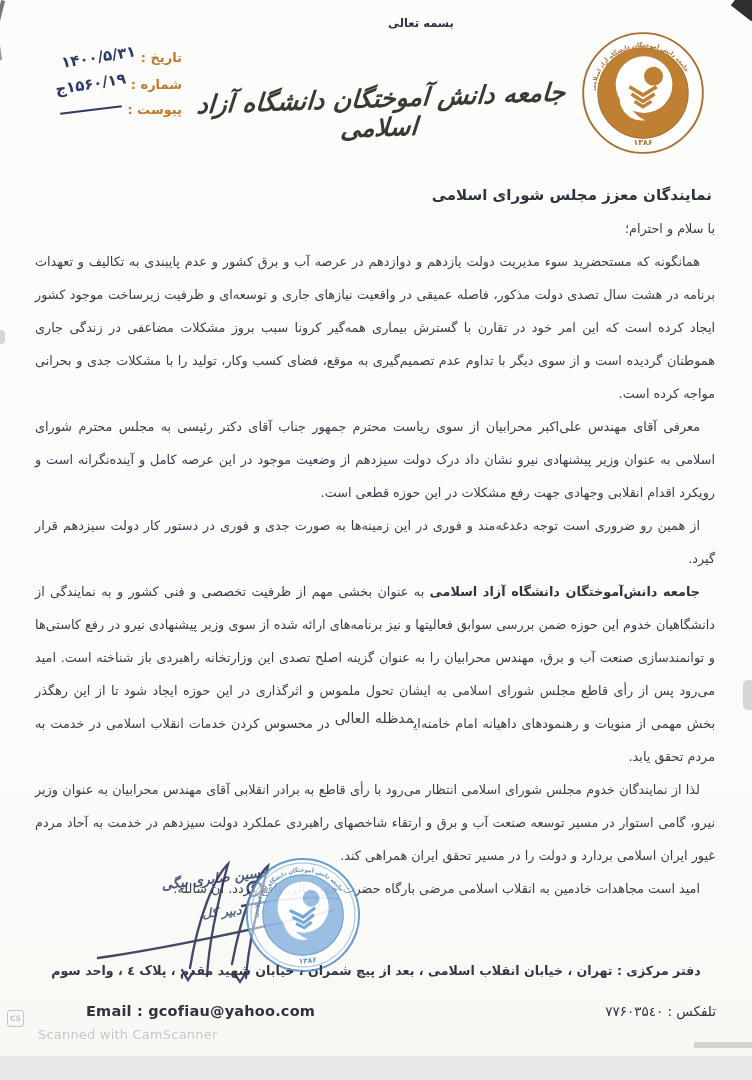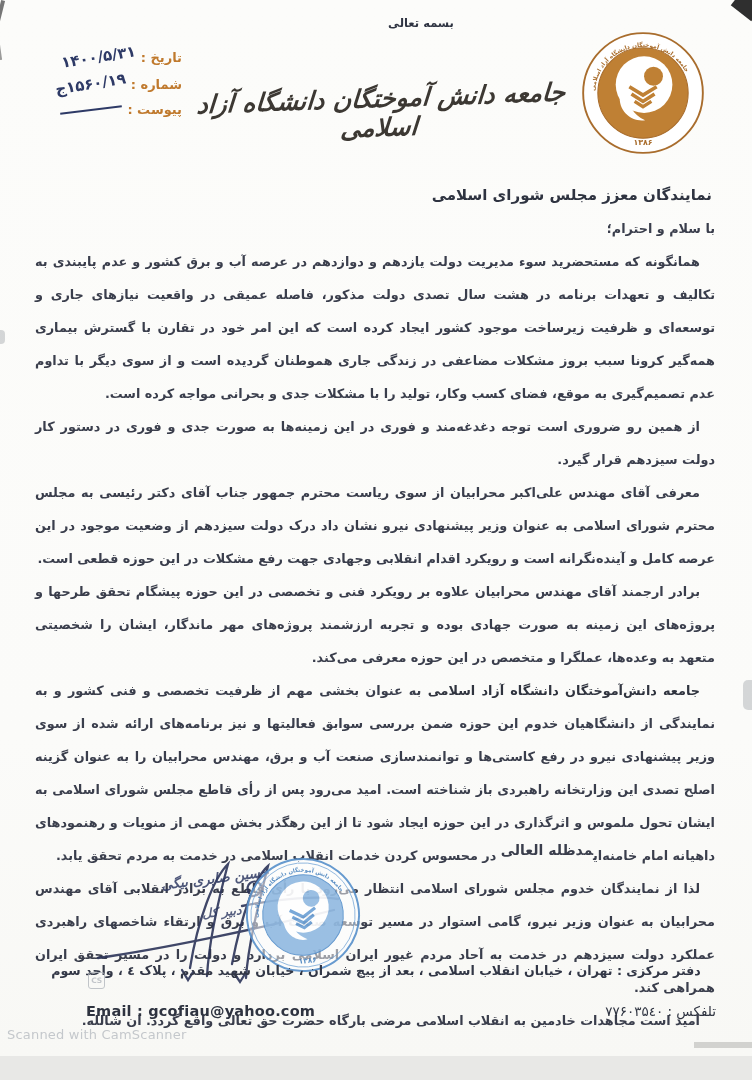--- a/index.html
+++ b/index.html
@@ -34,7 +34,7 @@
   .recipient{position:absolute; top:186px; right:40px; direction:rtl; font-size:15px; font-weight:bold; color:#2e3340;}
   .body-text{position:absolute; top:212px; right:37px; left:35px; direction:rtl; text-align:justify;
     font-size:12.8px; line-height:33px; color:#3a3e4c;}
-  .body-text p{margin:0; text-indent:15px;font-weight:bold;}
+  .body-text p{margin:0; text-indent:15px;}
   .body-text p.salutation{text-indent:0;}
   .sup{font-size:14px; vertical-align:super; line-height:0;}
   b.lead{color:#30343f;}

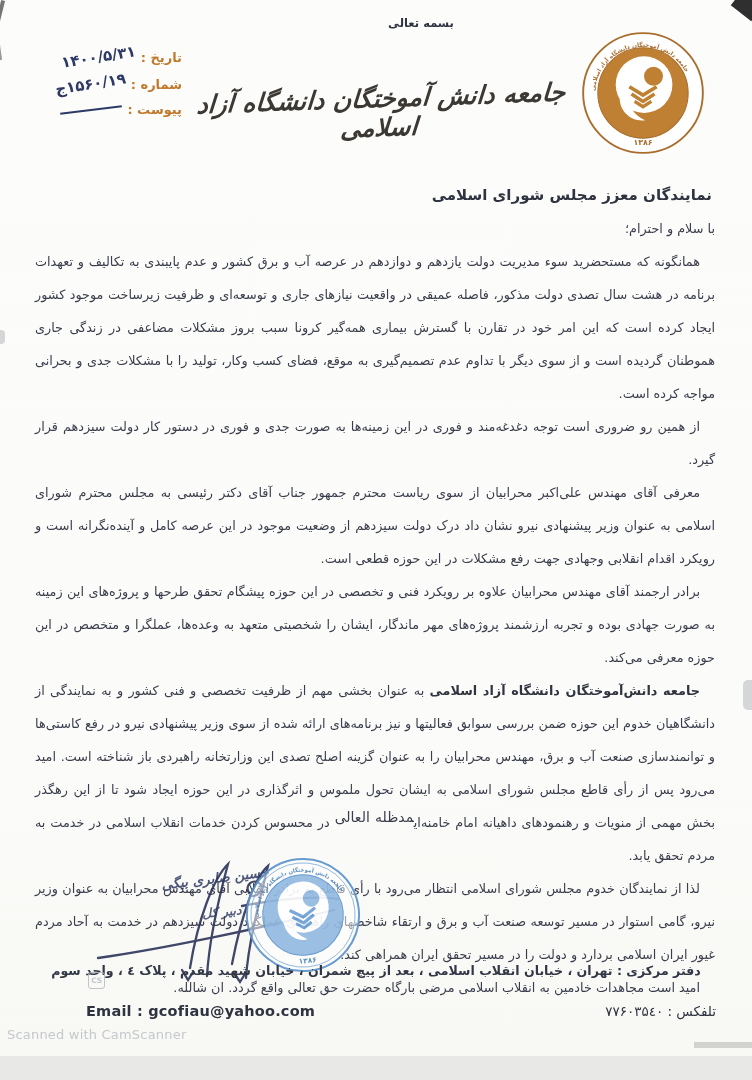--- a/index.html
+++ b/index.html
@@ -118,8 +118,8 @@
   <div class="body-text">
     <p class="salutation">با سلام و احترام؛</p>
     <p>همانگونه که مستحضرید سوء مدیریت دولت یازدهم و دوازدهم در عرصه آب و برق کشور و عدم پایبندی به تکالیف و تعهدات برنامه در هشت سال تصدی دولت مذکور، فاصله عمیقی در واقعیت نیازهای جاری و توسعه‌ای و ظرفیت زیرساخت موجود کشور ایجاد کرده است که این امر خود در تقارن با گسترش بیماری همه‌گیر کرونا سبب بروز مشکلات مضاعفی در زندگی جاری هموطنان گردیده است و از سوی دیگر با تداوم عدم تصمیم‌گیری به موقع، فضای کسب وکار، تولید را با مشکلات جدی و بحرانی مواجه کرده است.</p>
+    <p>معرفی آقای مهندس علی‌اکبر محرابیان از سوی ریاست محترم جمهور جناب آقای دکتر رئیسی به مجلس محترم شورای اسلامی به عنوان وزیر پیشنهادی نیرو نشان داد درک دولت سیزدهم از وضعیت موجود در این عرصه کامل و آینده‌نگرانه است و رویکرد اقدام انقلابی وجهادی جهت رفع مشکلات در این حوزه قطعی است.</p>
     <p>از همین رو ضروری است توجه دغدغه‌مند و فوری در این زمینه‌ها به صورت جدی و فوری در دستور کار دولت سیزدهم قرار گیرد.</p>
-    <p>معرفی آقای مهندس علی‌اکبر محرابیان از سوی ریاست محترم جمهور جناب آقای دکتر رئیسی به مجلس محترم شورای اسلامی به عنوان وزیر پیشنهادی نیرو نشان داد درک دولت سیزدهم از وضعیت موجود در این عرصه کامل و آینده‌نگرانه است و رویکرد اقدام انقلابی وجهادی جهت رفع مشکلات در این حوزه قطعی است.</p>
     <p>برادر ارجمند آقای مهندس محرابیان علاوه بر رویکرد فنی و تخصصی در این حوزه پیشگام تحقق طرحها و پروژه‌های این زمینه به صورت جهادی بوده و تجربه ارزشمند پروژه‌های مهر ماندگار، ایشان را شخصیتی متعهد به وعده‌ها، عملگرا و متخصص در این حوزه معرفی می‌کند.</p>
     <p><b class="lead">جامعه دانش‌آموختگان دانشگاه آزاد اسلامی</b> <span>به عنوان بخشی مهم از ظرفیت تخصصی و فنی کشور و به نمایندگی از دانشگاهیان خدوم این حوزه ضمن بررسی سوابق فعالیتها و نیز برنامه‌های ارائه شده از سوی وزیر پیشنهادی نیرو در رفع کاستی‌ها و توانمندسازی صنعت آب و برق، مهندس محرابیان را به عنوان گزینه اصلح تصدی این وزارتخانه راهبردی باز شناخته است. امید می‌رود پس از رأی قاطع مجلس شورای اسلامی به ایشان تحول ملموس و اثرگذاری در این حوزه ایجاد شود تا از این رهگذر بخش مهمی از منویات و رهنمودهای داهیانه امام خامنه‌ای</span><span class="sup">مدظله العالی</span> <span>در محسوس کردن خدمات انقلاب اسلامی در خدمت به مردم تحقق یابد.</span></p>
     <p>لذا از نمایندگان خدوم مجلس شورای اسلامی انتظار می‌رود با رأی قاطع به برادر انقلابی آقای مهندس محرابیان به عنوان وزیر نیرو، گامی استوار در مسیر توسعه صنعت آب و برق و ارتقاء شاخصهای راهبردی عملکرد دولت سیزدهم در خدمت به آحاد مردم غیور ایران اسلامی بردارد و دولت را در مسیر تحقق ایران همراهی کند.</p>

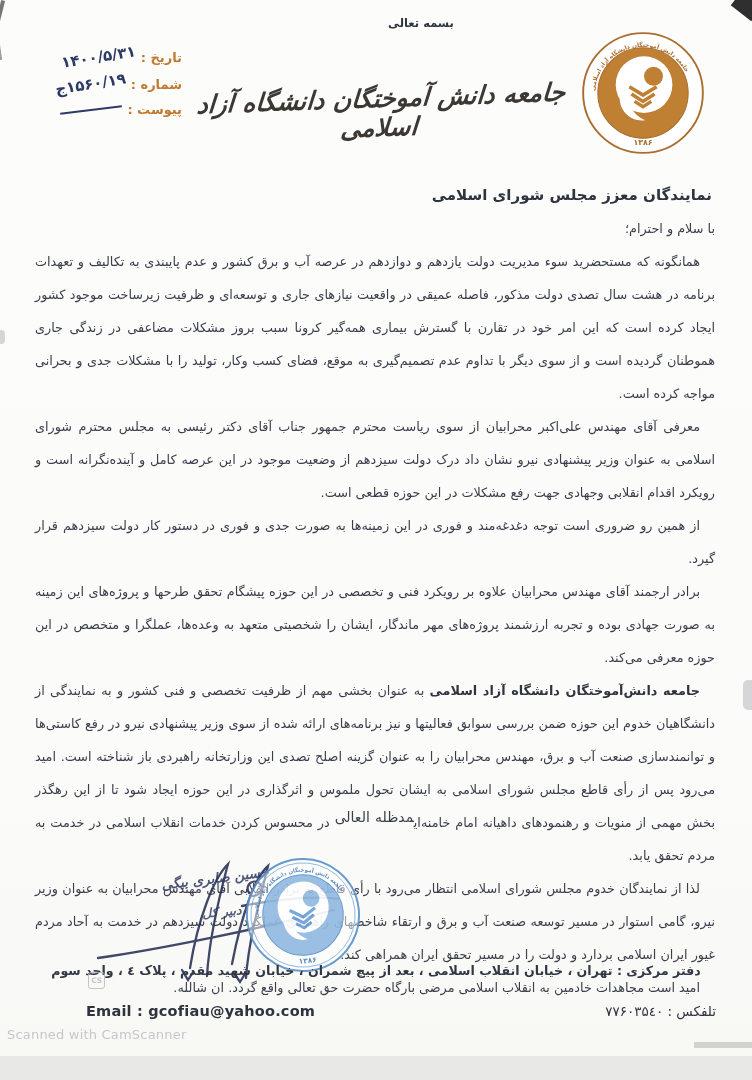--- a/index.html
+++ b/index.html
@@ -120,7 +120,6 @@
     <p>همانگونه که مستحضرید سوء مدیریت دولت یازدهم و دوازدهم در عرصه آب و برق کشور و عدم پایبندی به تکالیف و تعهدات برنامه در هشت سال تصدی دولت مذکور، فاصله عمیقی در واقعیت نیازهای جاری و توسعه‌ای و ظرفیت زیرساخت موجود کشور ایجاد کرده است که این امر خود در تقارن با گسترش بیماری همه‌گیر کرونا سبب بروز مشکلات مضاعفی در زندگی جاری هموطنان گردیده است و از سوی دیگر با تداوم عدم تصمیم‌گیری به موقع، فضای کسب وکار، تولید را با مشکلات جدی و بحرانی مواجه کرده است.</p>
     <p>معرفی آقای مهندس علی‌اکبر محرابیان از سوی ریاست محترم جمهور جناب آقای دکتر رئیسی به مجلس محترم شورای اسلامی به عنوان وزیر پیشنهادی نیرو نشان داد درک دولت سیزدهم از وضعیت موجود در این عرصه کامل و آینده‌نگرانه است و رویکرد اقدام انقلابی وجهادی جهت رفع مشکلات در این حوزه قطعی است.</p>
     <p>از همین رو ضروری است توجه دغدغه‌مند و فوری در این زمینه‌ها به صورت جدی و فوری در دستور کار دولت سیزدهم قرار گیرد.</p>
-    <p>برادر ارجمند آقای مهندس محرابیان علاوه بر رویکرد فنی و تخصصی در این حوزه پیشگام تحقق طرحها و پروژه‌های این زمینه به صورت جهادی بوده و تجربه ارزشمند پروژه‌های مهر ماندگار، ایشان را شخصیتی متعهد به وعده‌ها، عملگرا و متخصص در این حوزه معرفی می‌کند.</p>
     <p><b class="lead">جامعه دانش‌آموختگان دانشگاه آزاد اسلامی</b> <span>به عنوان بخشی مهم از ظرفیت تخصصی و فنی کشور و به نمایندگی از دانشگاهیان خدوم این حوزه ضمن بررسی سوابق فعالیتها و نیز برنامه‌های ارائه شده از سوی وزیر پیشنهادی نیرو در رفع کاستی‌ها و توانمندسازی صنعت آب و برق، مهندس محرابیان را به عنوان گزینه اصلح تصدی این وزارتخانه راهبردی باز شناخته است. امید می‌رود پس از رأی قاطع مجلس شورای اسلامی به ایشان تحول ملموس و اثرگذاری در این حوزه ایجاد شود تا از این رهگذر بخش مهمی از منویات و رهنمودهای داهیانه امام خامنه‌ای</span><span class="sup">مدظله العالی</span> <span>در محسوس کردن خدمات انقلاب اسلامی در خدمت به مردم تحقق یابد.</span></p>
     <p>لذا از نمایندگان خدوم مجلس شورای اسلامی انتظار می‌رود با رأی قاطع به برادر انقلابی آقای مهندس محرابیان به عنوان وزیر نیرو، گامی استوار در مسیر توسعه صنعت آب و برق و ارتقاء شاخصهای راهبردی عملکرد دولت سیزدهم در خدمت به آحاد مردم غیور ایران اسلامی بردارد و دولت را در مسیر تحقق ایران همراهی کند.</p>
     <p>امید است مجاهدات خادمین به انقلاب اسلامی مرضی بارگاه حضرت حق تعالی واقع گردد. ان شالله.</p>

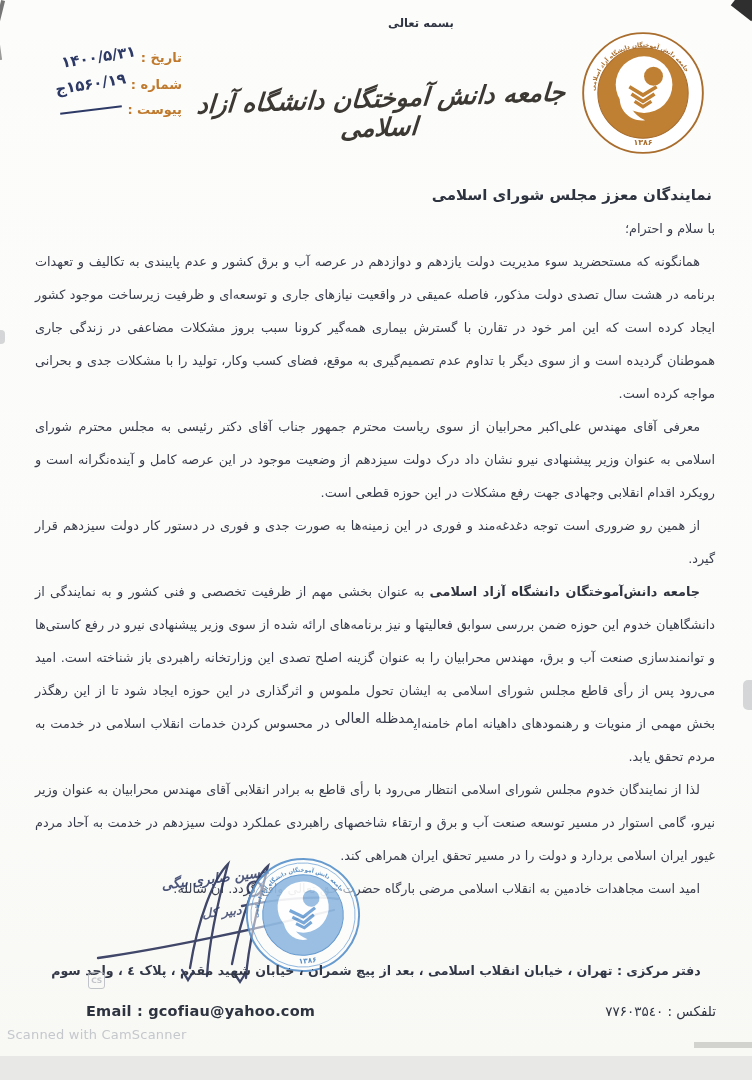--- a/index.html
+++ b/index.html
@@ -53,7 +53,7 @@
   .footer-email{direction:ltr; font-weight:bold; font-size:14.5px; color:#2e3340; letter-spacing:.2px;margin-left:31px;}
   .footer-fax{direction:rtl; font-weight:normal; font-size:13.5px; color:#2e3340; letter-spacing:.5px;}
   
-  .watermark{position:absolute; left:7px; bottom:14px; display:flex; align-items:center; gap:6px; opacity:.85;flex-direction:column;}
+  .watermark{position:absolute; left:7px; bottom:14px; display:flex; align-items:center; gap:14px; opacity:.85;}
   .wm-icon{width:15px; height:15px; border:1.6px solid #b8bcc2; border-radius:3px; color:#b8bcc2;
     font-size:7.5px; font-weight:bold; display:flex; align-items:center; justify-content:center;}
   .wm-text{color:#bcc0c5; font-size:13px; font-weight:500; letter-spacing:.2px;margin-top:32px;}

